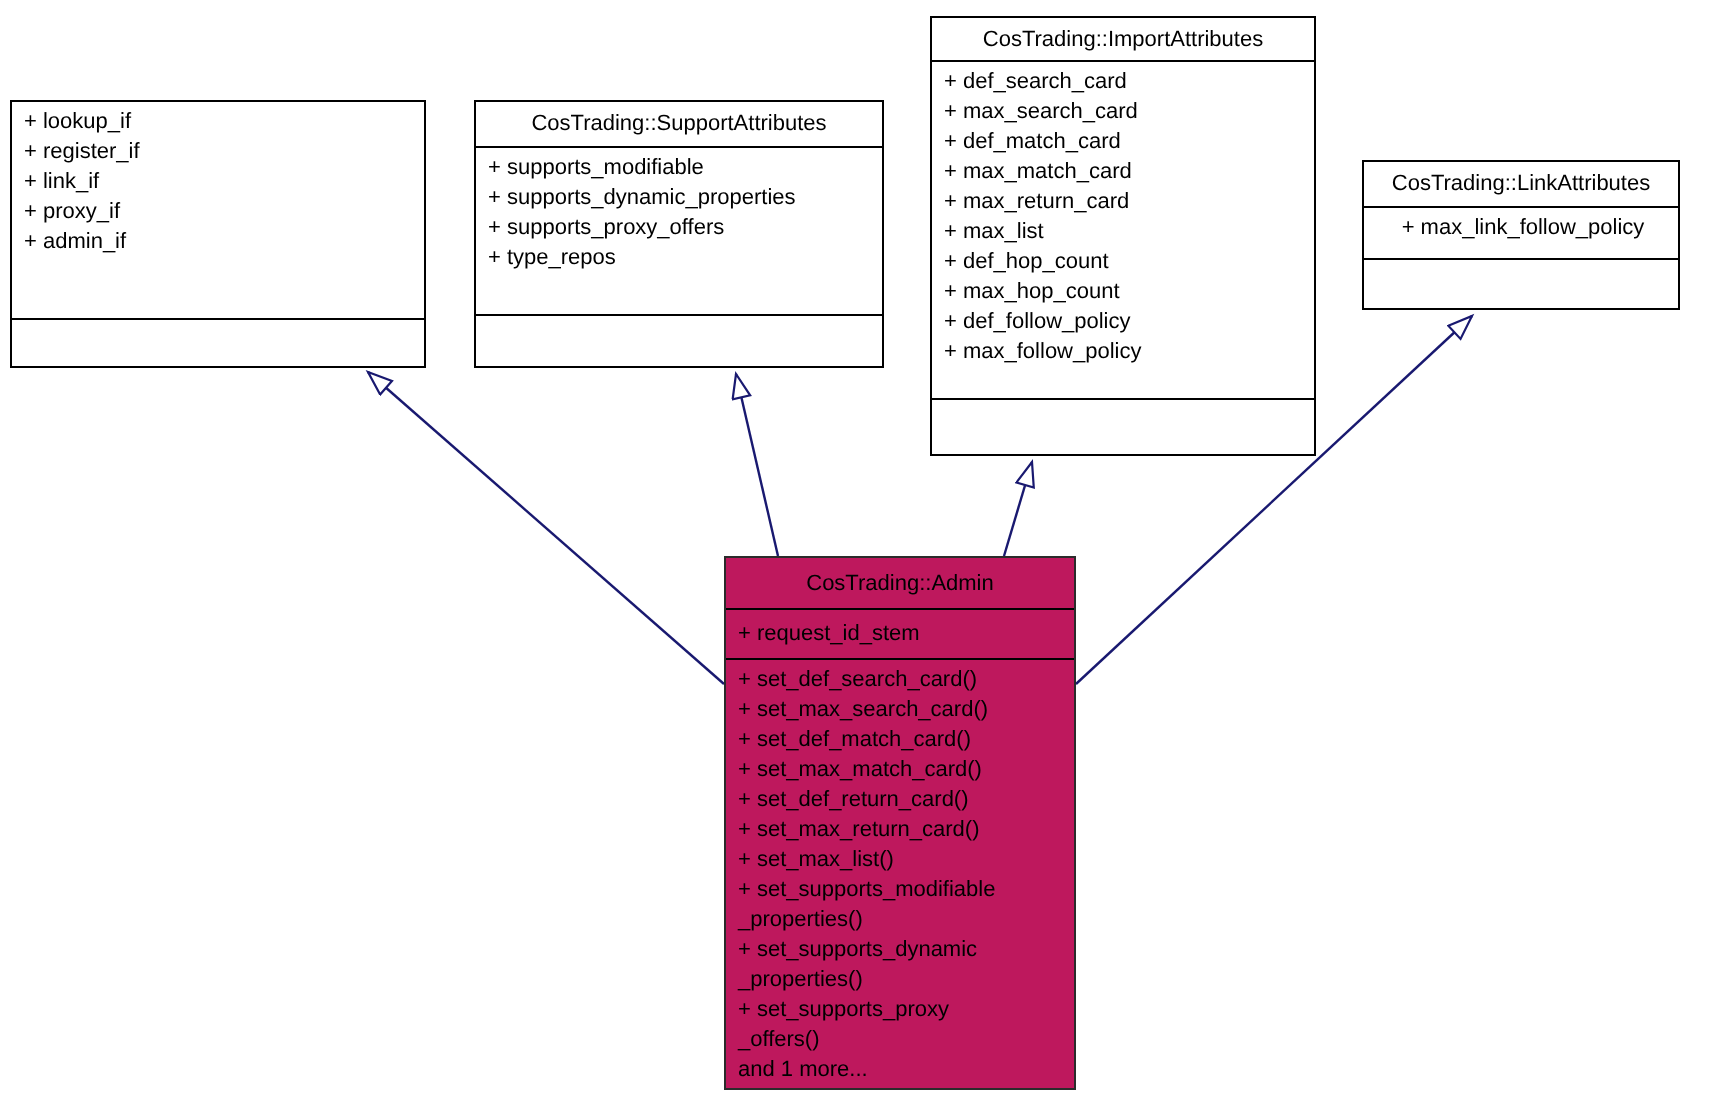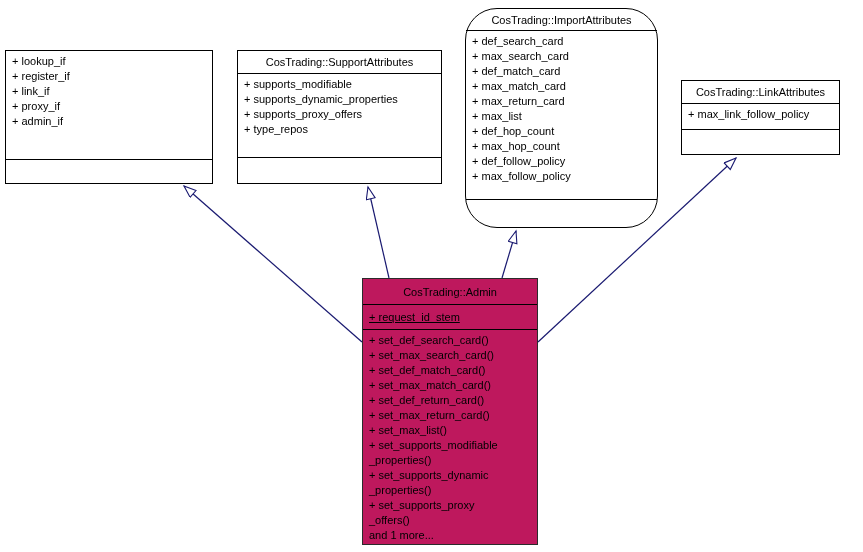--- a/index.html
+++ b/index.html
@@ -110,7 +110,7 @@
     <div class="uml-empty" style="height:26px;"></div>
   </div>
 
-  <div class="uml-box" style="left:465px; top:8px; width:193px; height:220px;border-radius:32px;">
+  <div class="uml-box" style="left:465px; top:8px; width:193px; height:220px;">
     <div class="uml-title" style="height:22px;">CosTrading::ImportAttributes</div>
     <div class="uml-members">
         <div class="member-line">+ def_search_card</div>

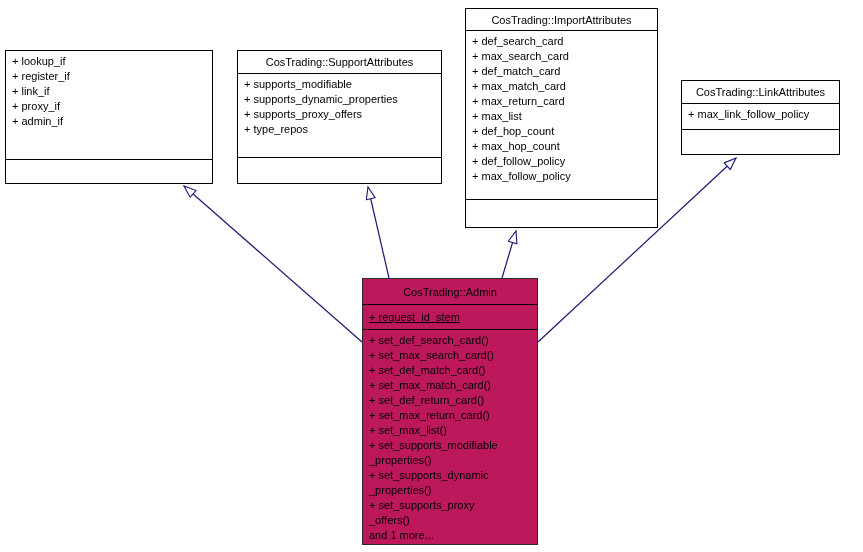--- a/index.html
+++ b/index.html
@@ -127,7 +127,7 @@
     <div class="uml-empty" style="height:28px;"></div>
   </div>
 
-  <div class="uml-box" style="left:681px; top:80px; width:159px; height:75px;">
+  <div class="uml-box" style="left:681px; top:80px; width:159px; height:75px;text-align:center;">
     <div class="uml-title" style="height:23px;">CosTrading::LinkAttributes</div>
     <div class="uml-members">
         <div class="member-line">+ max_link_follow_policy</div>

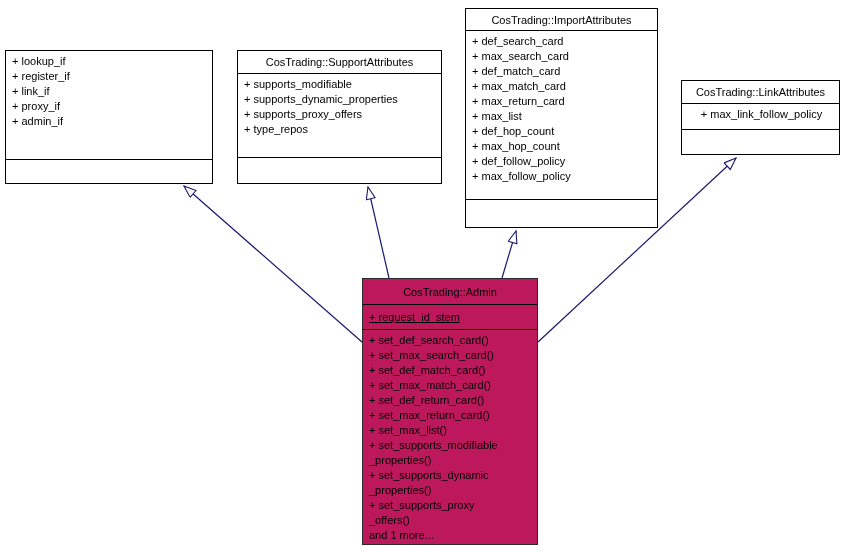--- a/index.html
+++ b/index.html
@@ -137,7 +137,7 @@
 
   <div class="uml-box highlight" style="left:362px; top:278px; width:176px; height:267px;">
     <div class="uml-title" style="height:26px;">CosTrading::Admin</div>
-    <div class="uml-attrs" style="height:25px;text-decoration:underline;">
+    <div class="uml-attrs" style="height:25px;">
         <div class="member-line">+ request_id_stem</div>
       </div>
     <div class="uml-members">

